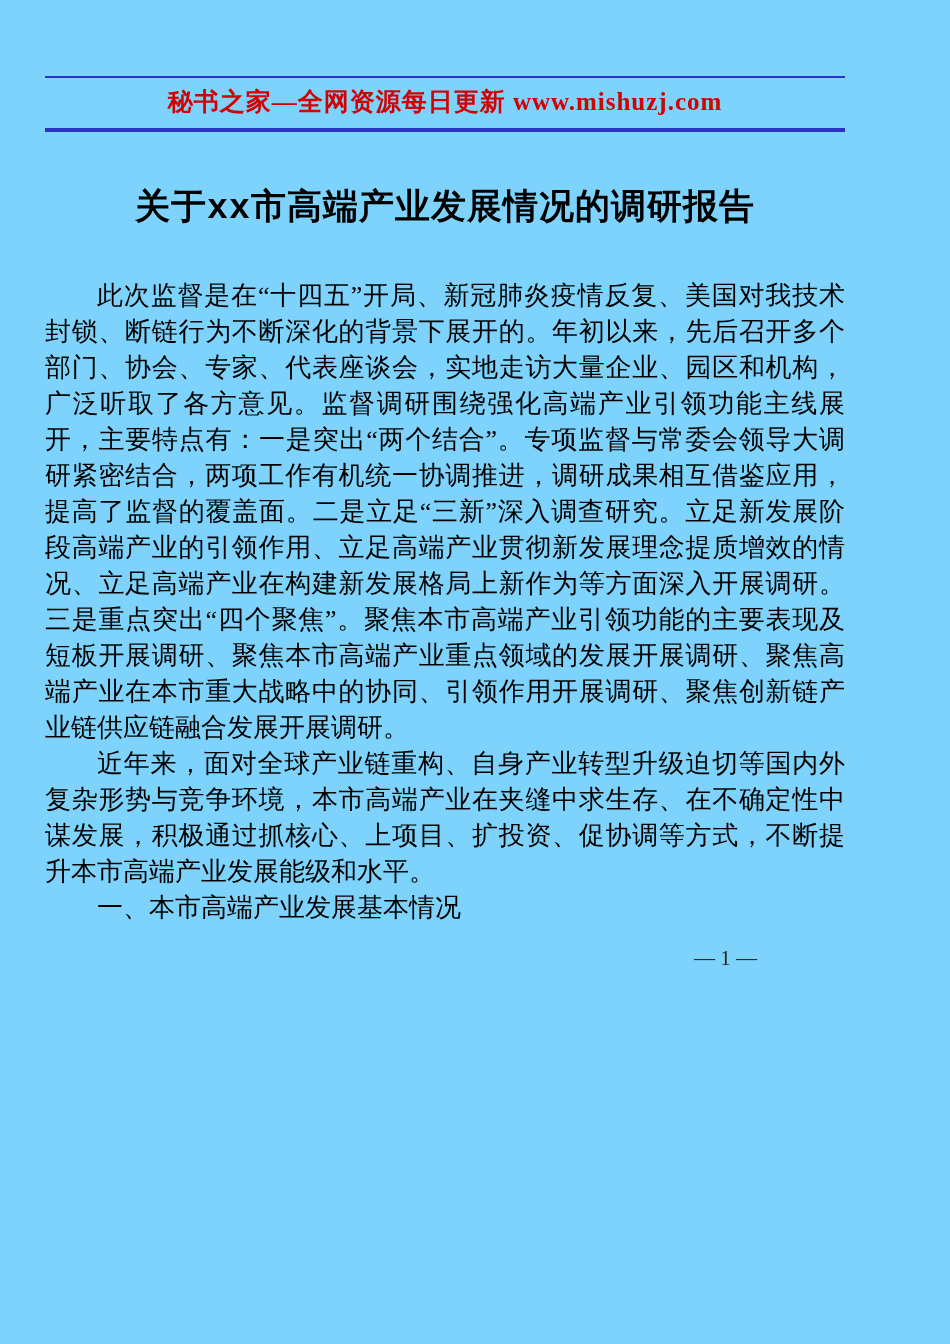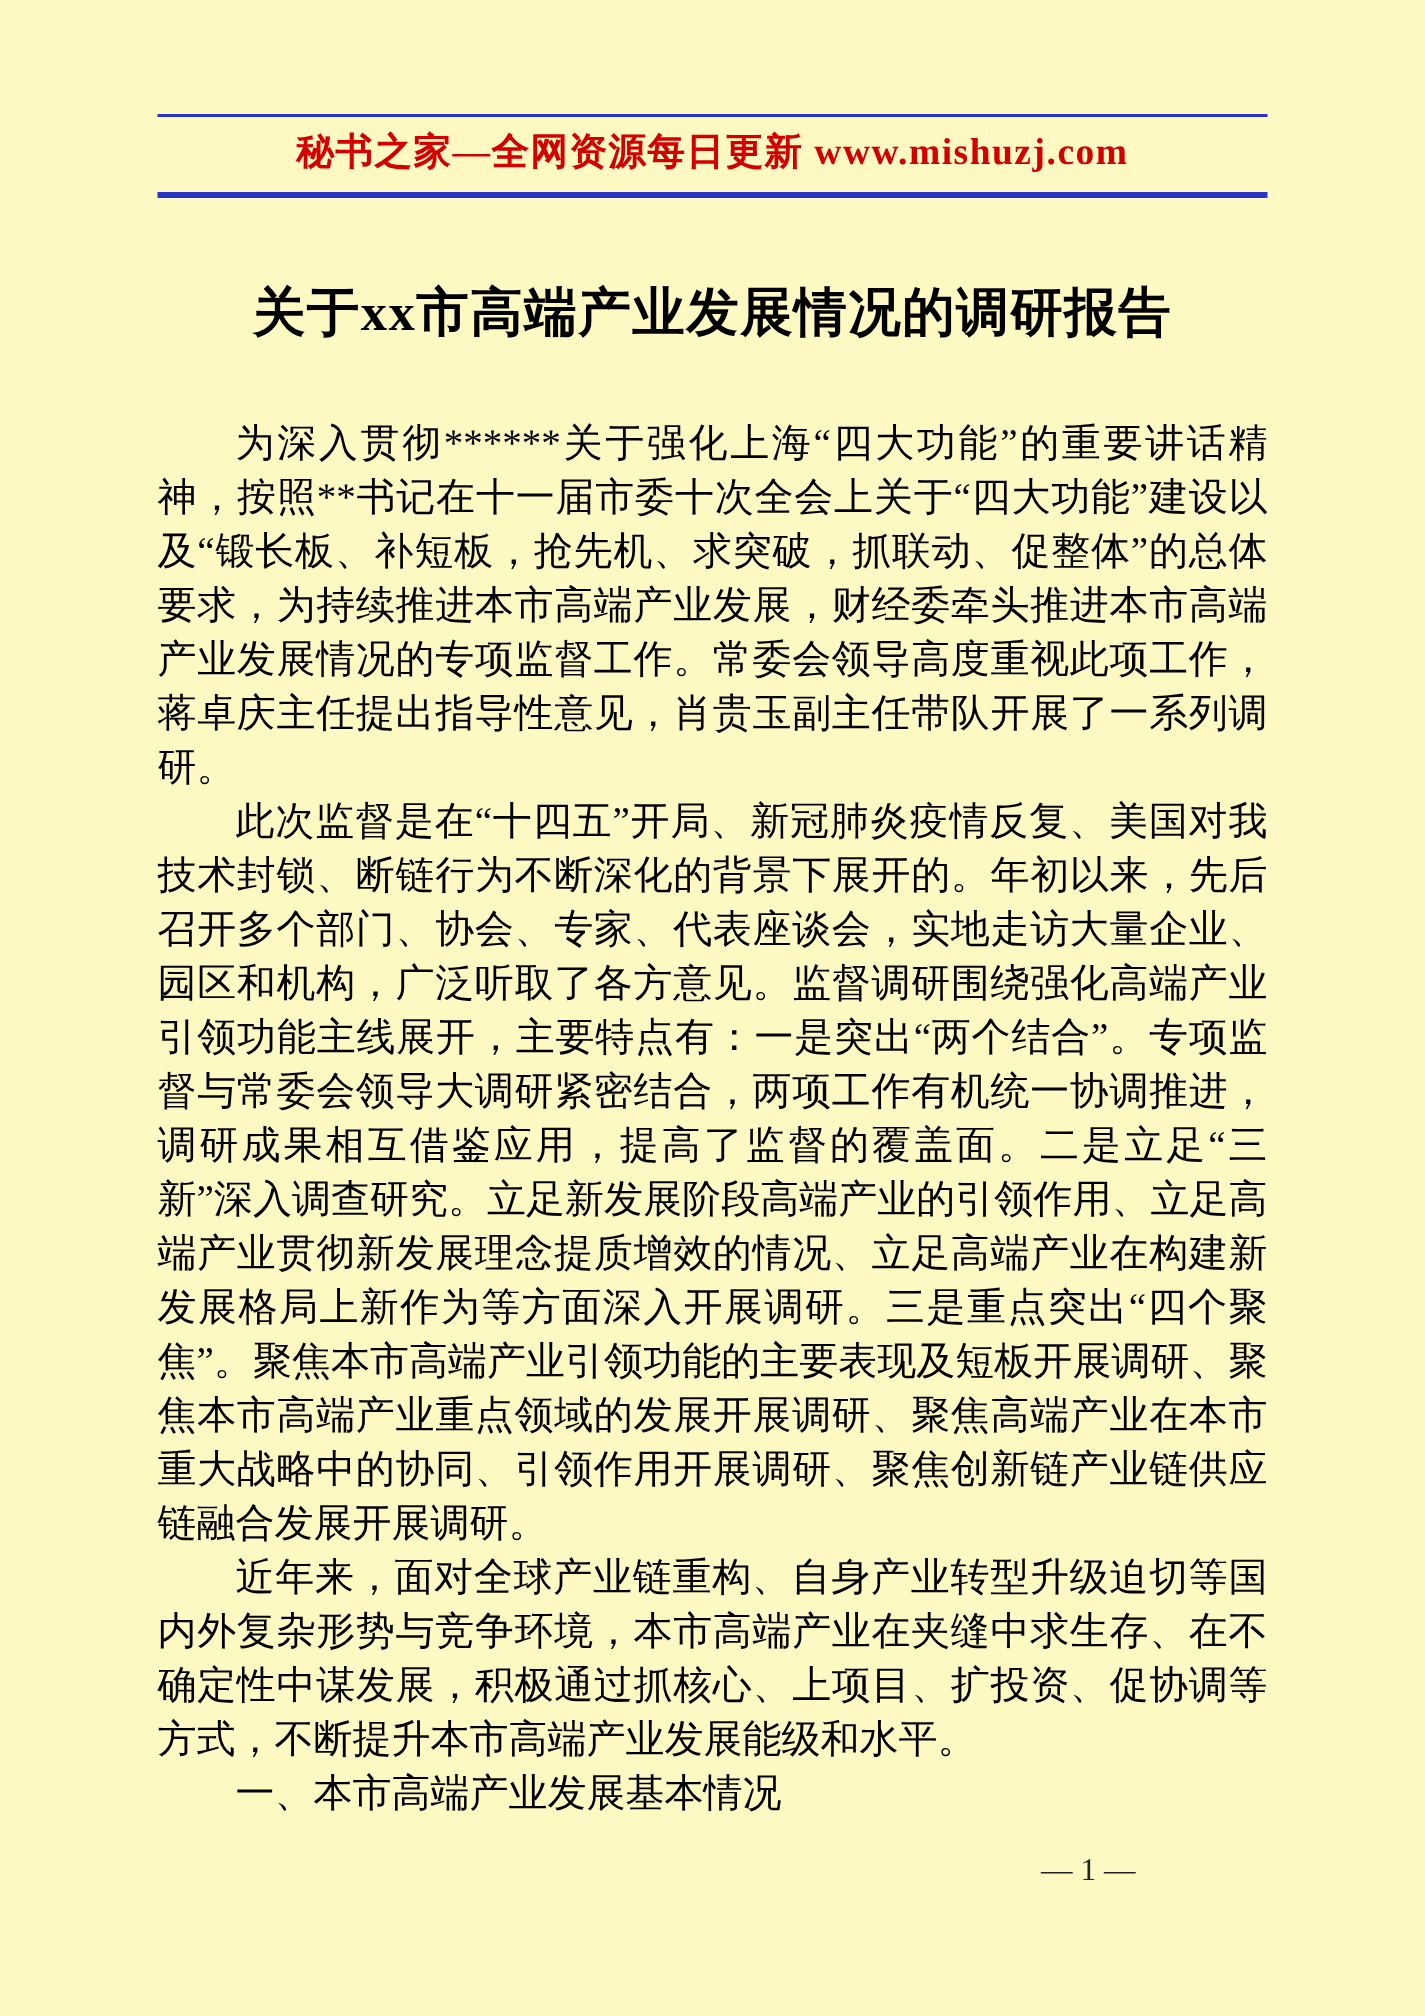--- a/index.html
+++ b/index.html
@@ -11,9 +11,9 @@
     position:relative;
     width:950px;height:1344px;
     margin:0 auto;
-    background:#fef9c3;
+    background:#7dd3fc;
     box-sizing:border-box;
-    padding:76px 105px 0 105px;
+    padding:76px 105px 0 45px;
     overflow:hidden;
     font-family:"Liberation Serif","DejaVu Serif",serif;
     color:#000000;

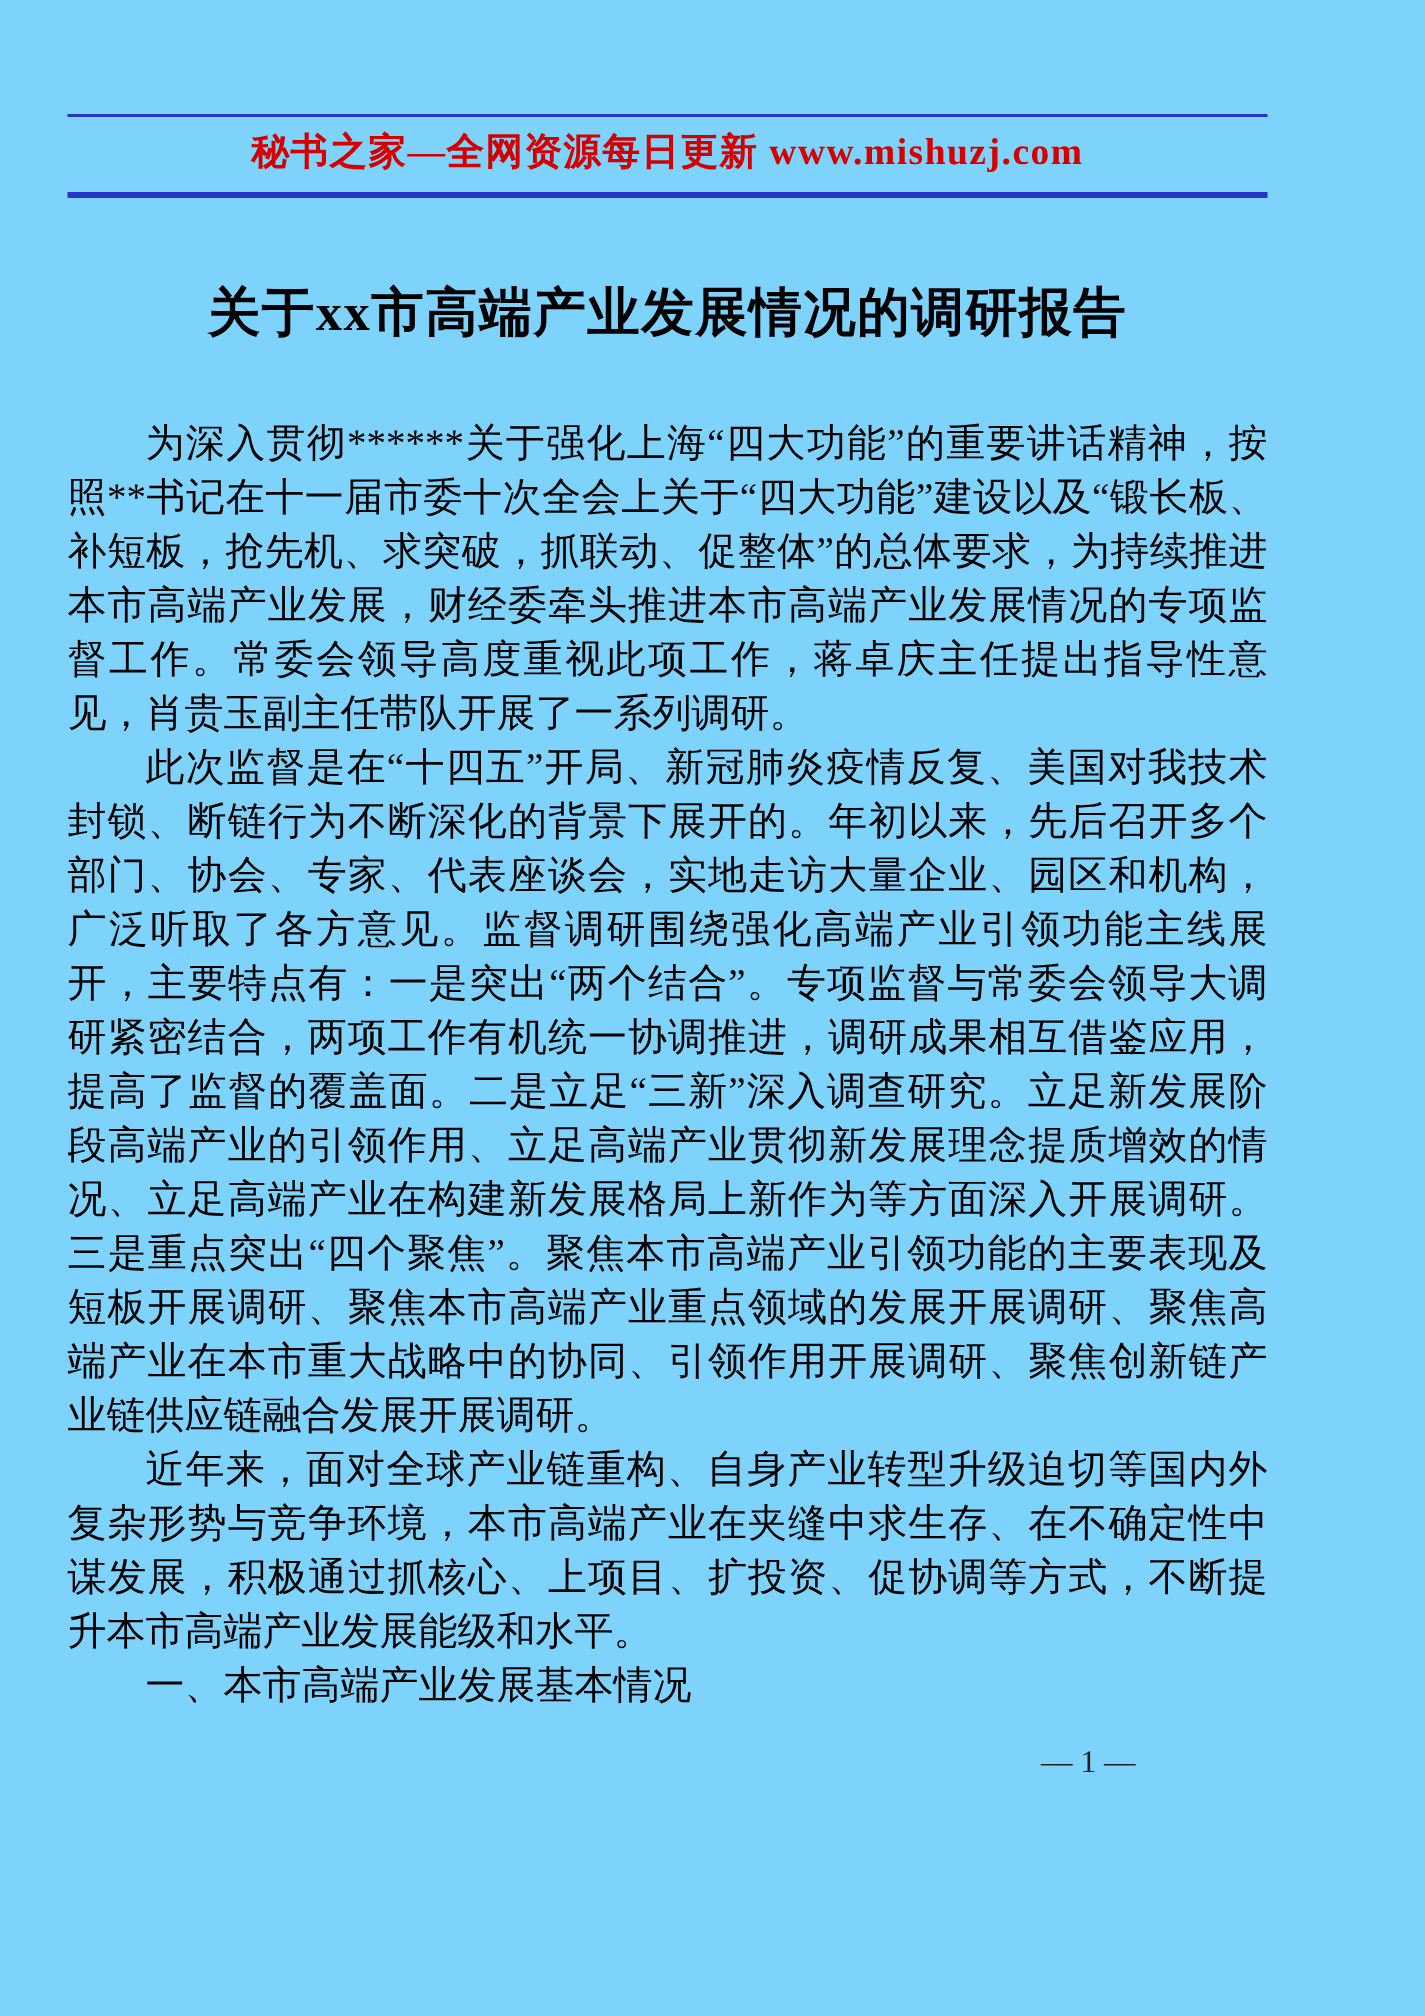--- a/index.html
+++ b/index.html
@@ -36,6 +36,7 @@
     line-height:46px;
     font-weight:bold;
     letter-spacing:1px;
+    font-family:Liberation Mono, monospace;
   }
   .doc-body{
     margin-top:46px;

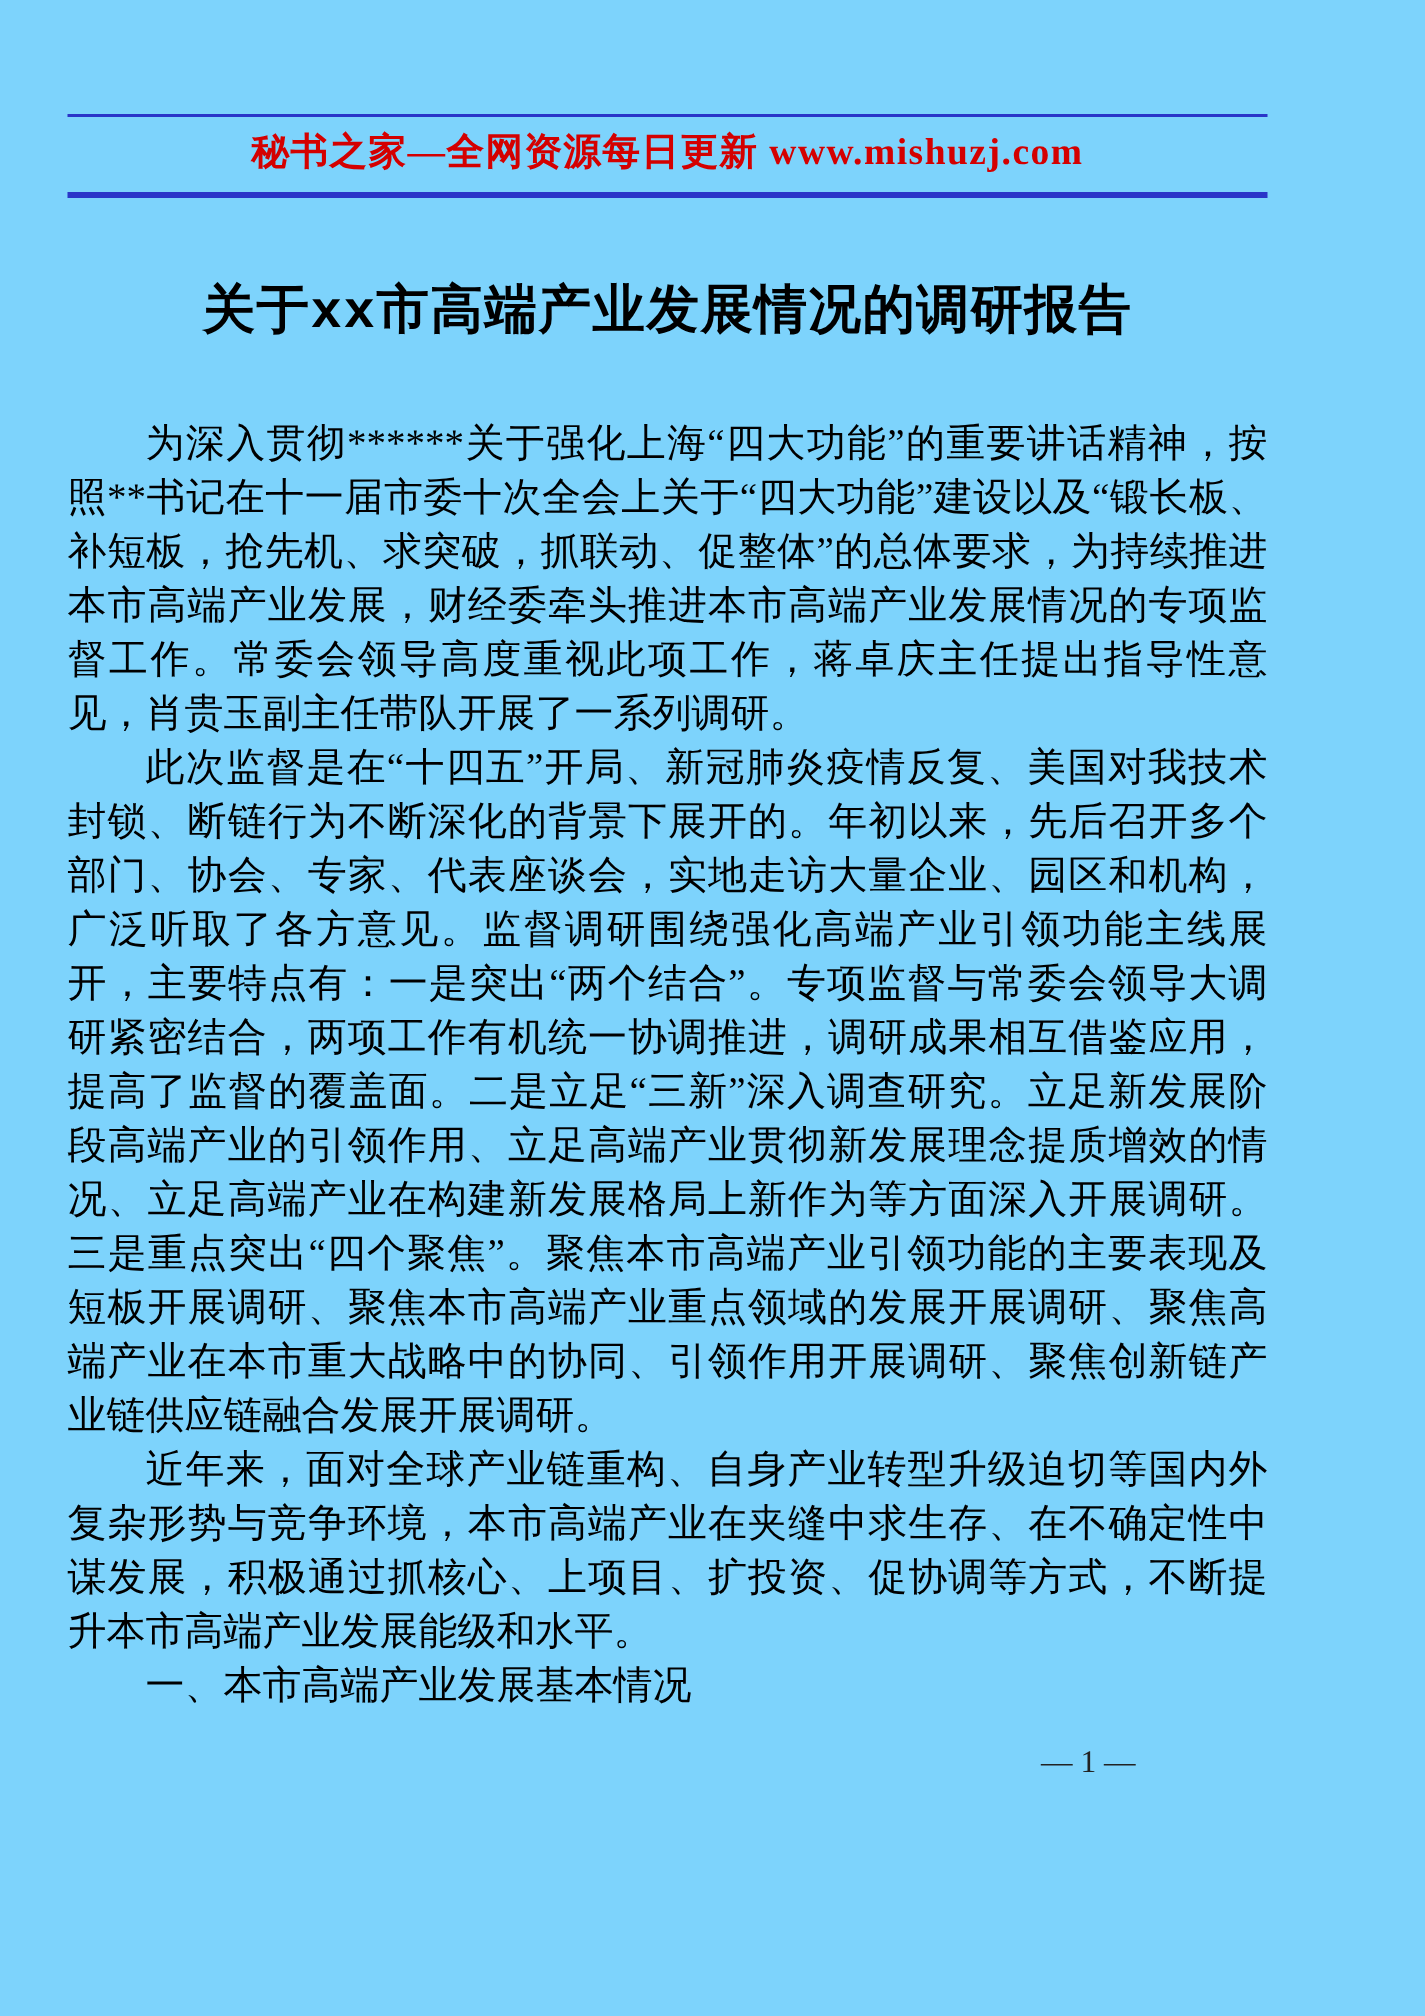--- a/index.html
+++ b/index.html
@@ -70,7 +70,6 @@
   <h1 class="doc-title">关于xx市高端产业发展情况的调研报告</h1>
 
   <div class="doc-body">
-    <p><span>为深入贯彻******关于强化上海“四大功能”的重要讲话精神，按照**书记在十一届市委十次全会上关于“四大功能”建设以及“锻长板、补短板，抢先机、求突破，抓联动、促整体”的总体要求，为持续推进本市高端产业发展，财经委牵头推进本市高端产业发展情况的专项监督工作。常委会领导高度重视此项工作，蒋卓庆主任提出指导性意见，肖贵玉副主任带队开展了一系列调研。</span></p>
     <p><span>此次监督是在“十四五”开局、新冠肺炎疫情反复、美国对我技术封锁、断链行为不断深化的背景下展开的。年初以来，先后召开多个部门、协会、专家、代表座谈会，实地走访大量企业、园区和机构，广泛听取了各方意见。监督调研围绕强化高端产业引领功能主线展开，主要特点有：</span><span class="run-bold">一是</span><span>突出“两个结合”。专项监督与常委会领导大调研紧密结合，两项工作有机统一协调推进，调研成果相互借鉴应用，提高了监督的覆盖面。</span><span class="run-bold">二是</span><span>立足“三新”深入调查研究。立足新发展阶段高端产业的引领作用、立足高端产业贯彻新发展理念提质增效的情况、立足高端产业在构建新发展格局上新作为等方面深入开展调研。</span><span class="run-bold">三是</span><span>重点突出“四个聚焦”。聚焦本市高端产业引领功能的主要表现及短板开展调研、聚焦本市高端产业重点领域的发展开展调研、聚焦高端产业在本市重大战略中的协同、引领作用开展调研、聚焦创新链产业链供应链融合发展开展调研。</span></p>
     <p><span>近年来，面对全球产业链重构、自身产业转型升级迫切等国内外复杂形势与竞争环境，本市高端产业在夹缝中求生存、在不确定性中谋发展，积极通过抓核心、上项目、扩投资、促协调等方式，不断提升本市高端产业发展能级和水平。</span></p>
     <p><span>一、本市高端产业发展基本情况</span></p>

